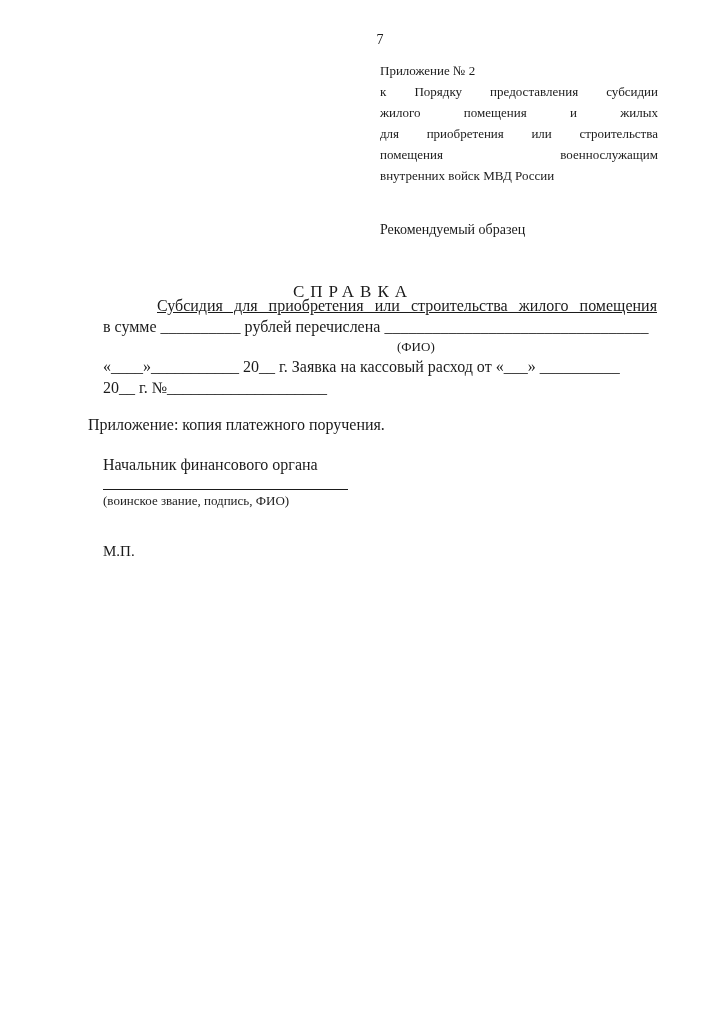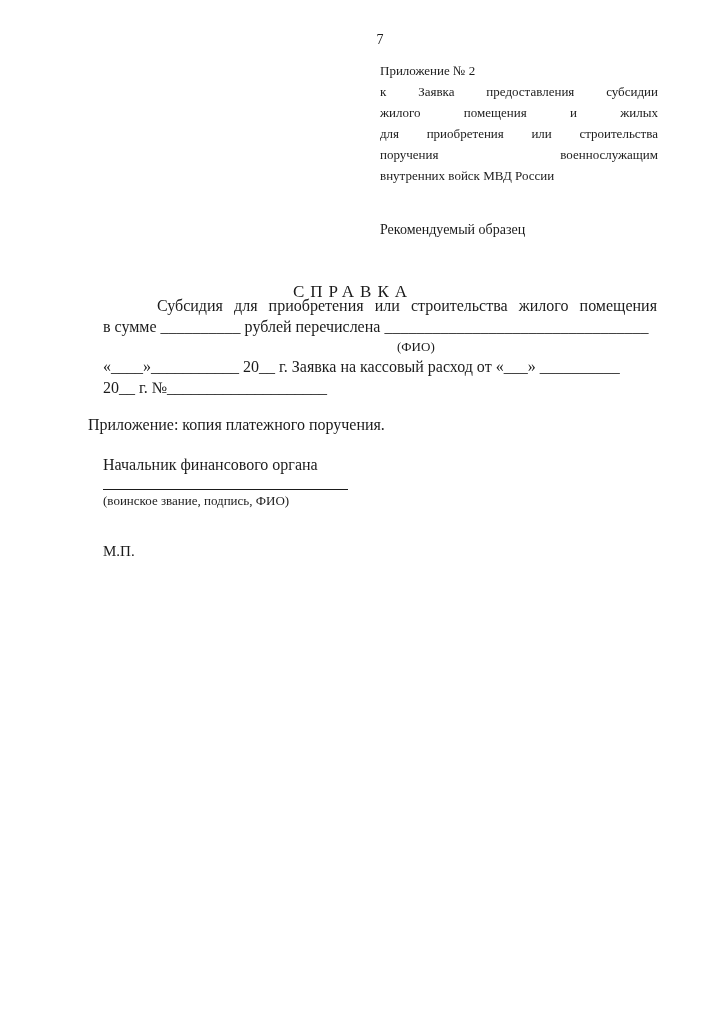--- a/index.html
+++ b/index.html
@@ -89,7 +89,7 @@
 
   <div class="abs appendix-block">
     <div>Приложение № 2</div>
-    <div class="jline">к Заявка предоставления субсидии</div>
+    <div class="jline">к Порядку предоставления субсидии</div>
     <div class="jline">жилого помещения и жилых</div>
     <div class="jline">для приобретения или строительства</div>
     <div class="jline">поручения военнослужащим</div>

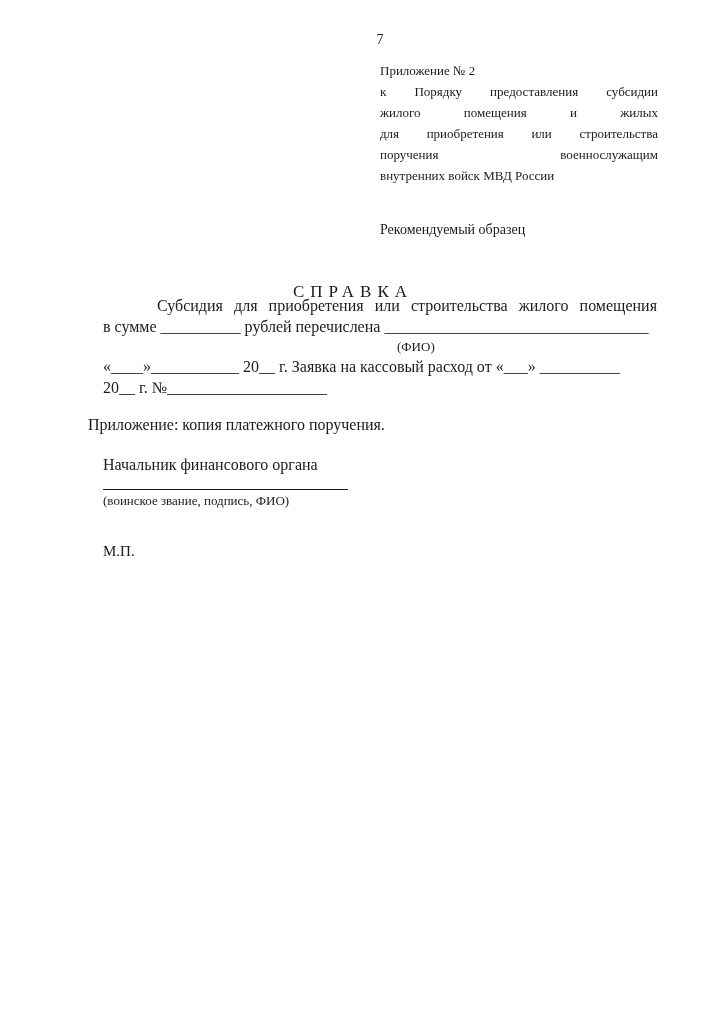--- a/index.html
+++ b/index.html
@@ -92,7 +92,7 @@
     <div class="jline">к Порядку предоставления субсидии</div>
     <div class="jline">жилого помещения и жилых</div>
     <div class="jline">для приобретения или строительства</div>
-    <div class="jline">поручения военнослужащим</div>
+    <div class="jline">помещения военнослужащим</div>
     <div>внутренних войск МВД России</div>
   </div>
 

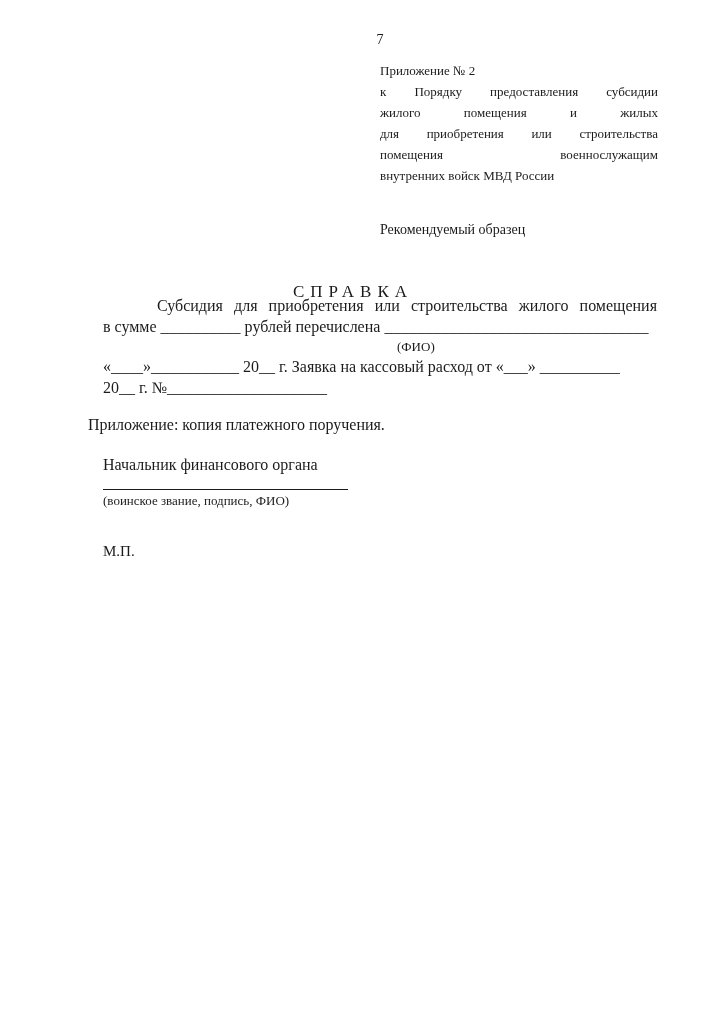--- a/index.html
+++ b/index.html
@@ -50,7 +50,7 @@
     text-align-last: justify;
     text-indent: 54px;
   }
-  .bl-1 { top: 296px; }
+  .bl-1 { top: 296px; text-decoration: underline; }
   .bl-2 { top: 317px; }
   .fio-caption {
     top: 339px; left: 397px; width: 256px;

